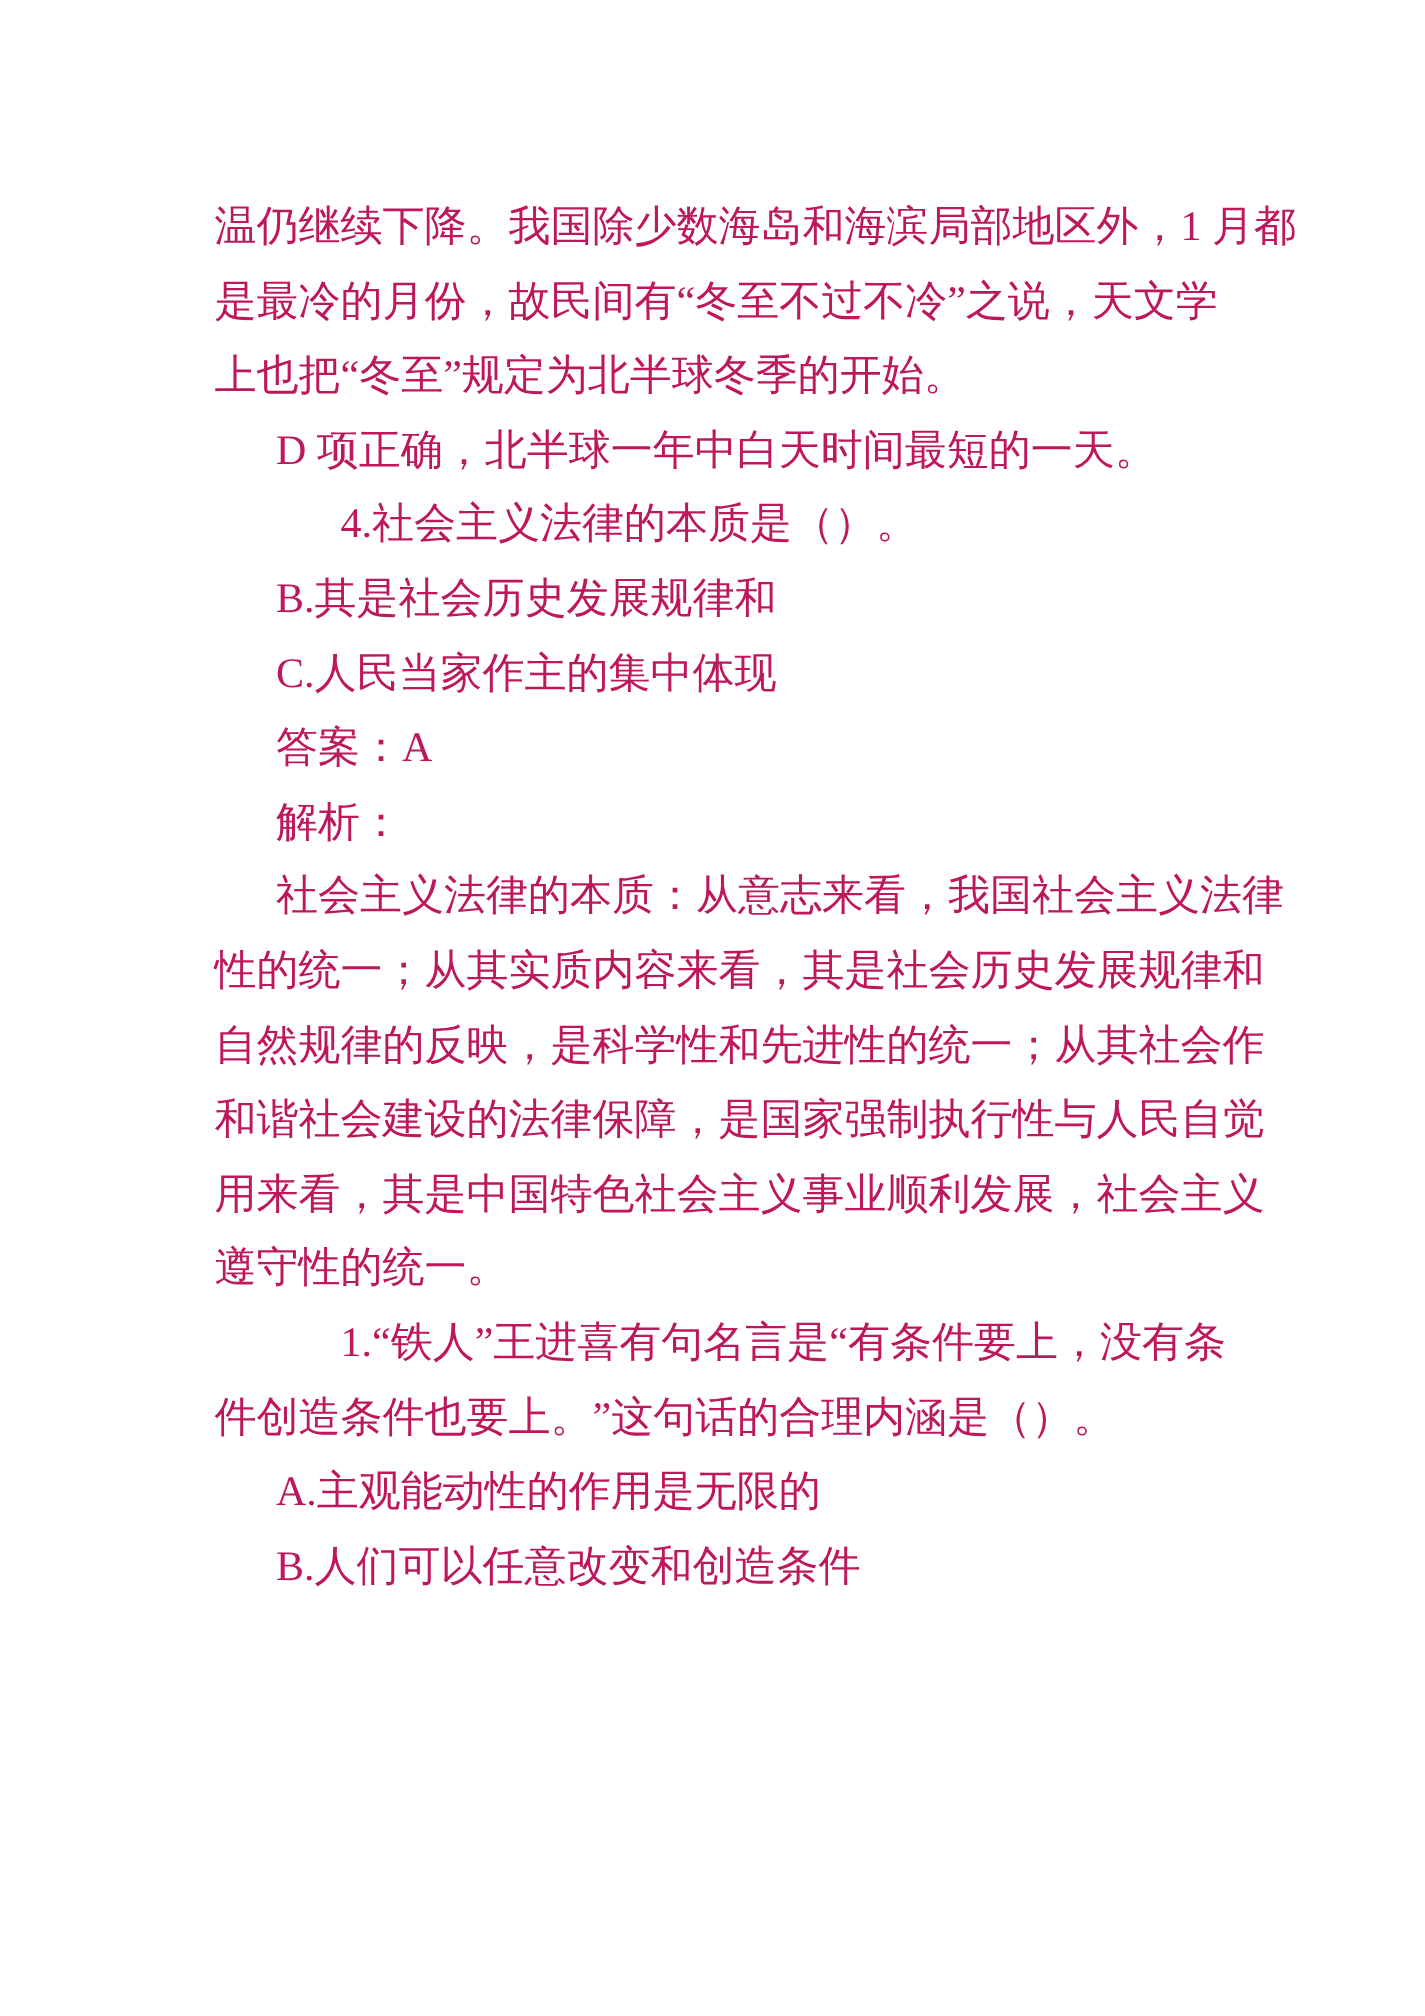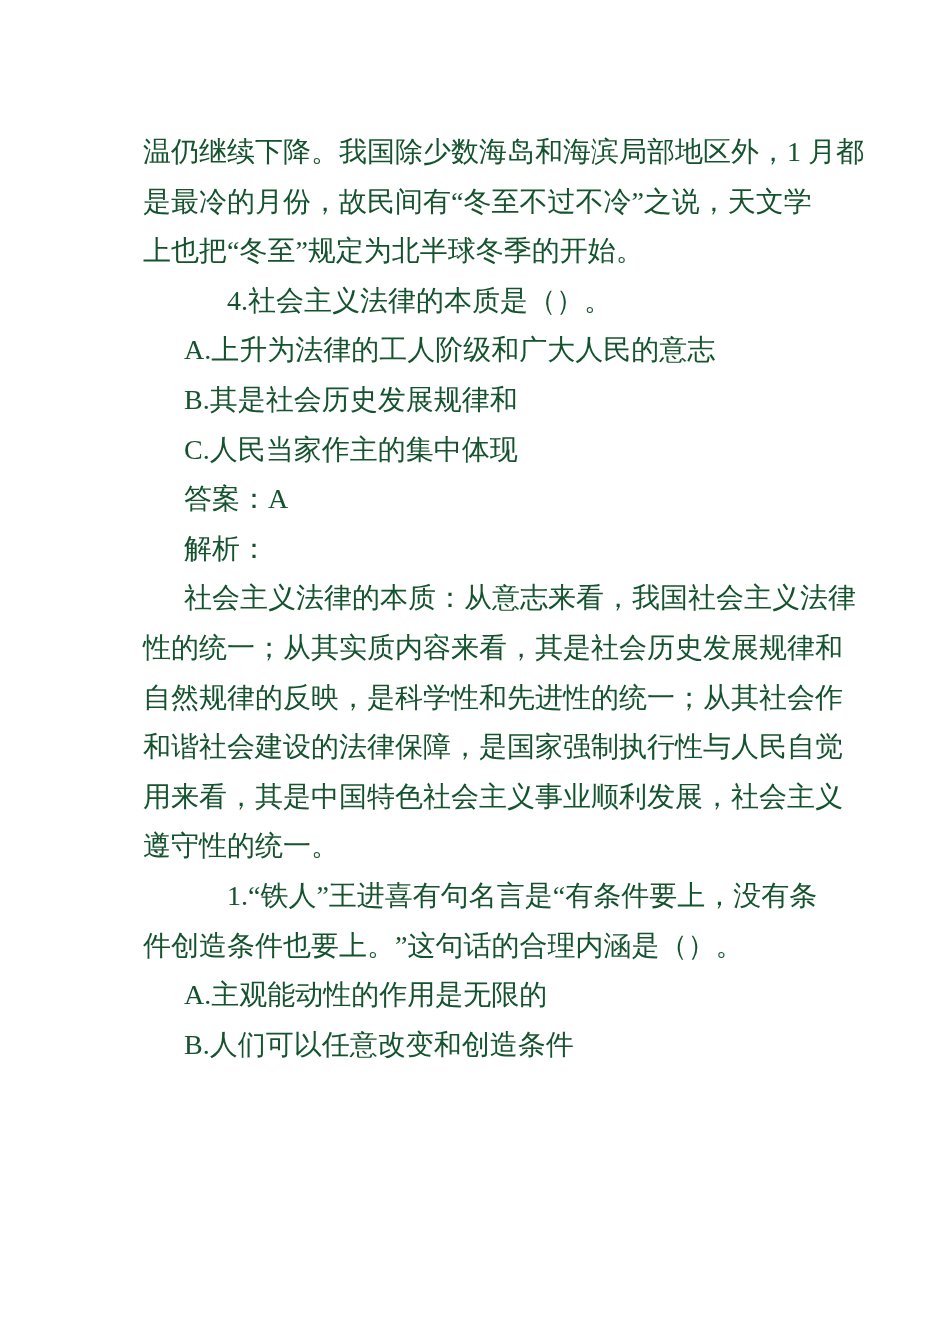--- a/index.html
+++ b/index.html
@@ -14,7 +14,7 @@
     background: #ffffff;
     overflow: hidden;
     font-family: "Liberation Serif", "DejaVu Serif", serif;
-    color: #14532d;
+    color: #be185d;
   }
   .textblock {
     position: absolute;

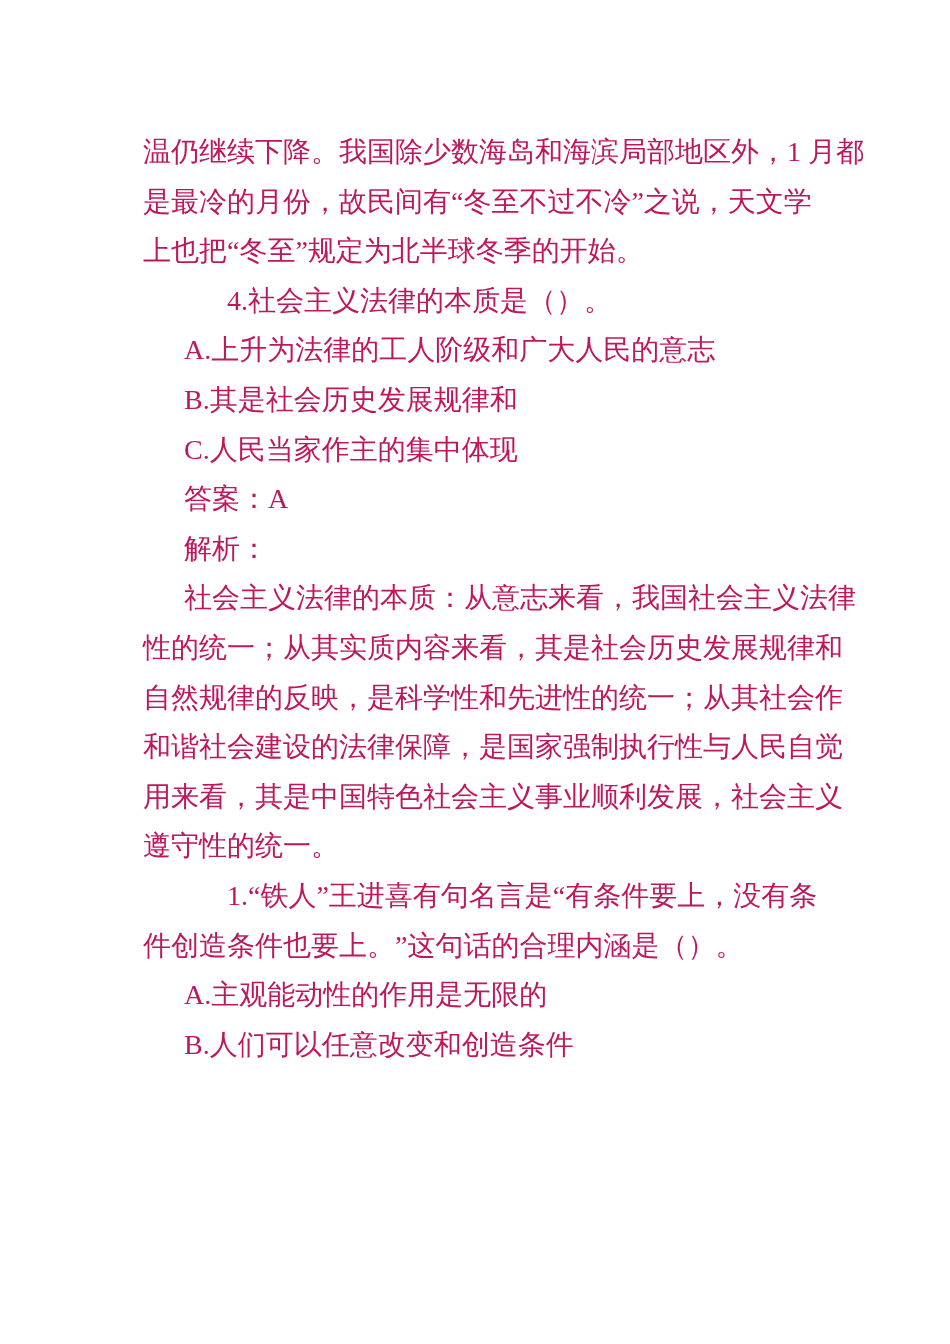--- a/index.html
+++ b/index.html
@@ -48,6 +48,7 @@
     <div class="ln j">温仍继续下降。我国除少数海岛和海滨局部地区外，1 月都</div>
     <div class="ln j">是最冷的月份，故民间有“冬至不过不冷”之说，天文学</div>
     <div class="ln">上也把“冬至”规定为北半球冬季的开始。</div>
+    <div class="ln i1">D 项正确，北半球一年中白天时间最短的一天。</div>
     <div class="ln i2">4.社会主义法律的本质是（）。</div>
     <div class="ln i1">A.上升为法律的工人阶级和广大人民的意志</div>
     <div class="ln i1">B.其是社会历史发展规律和</div>

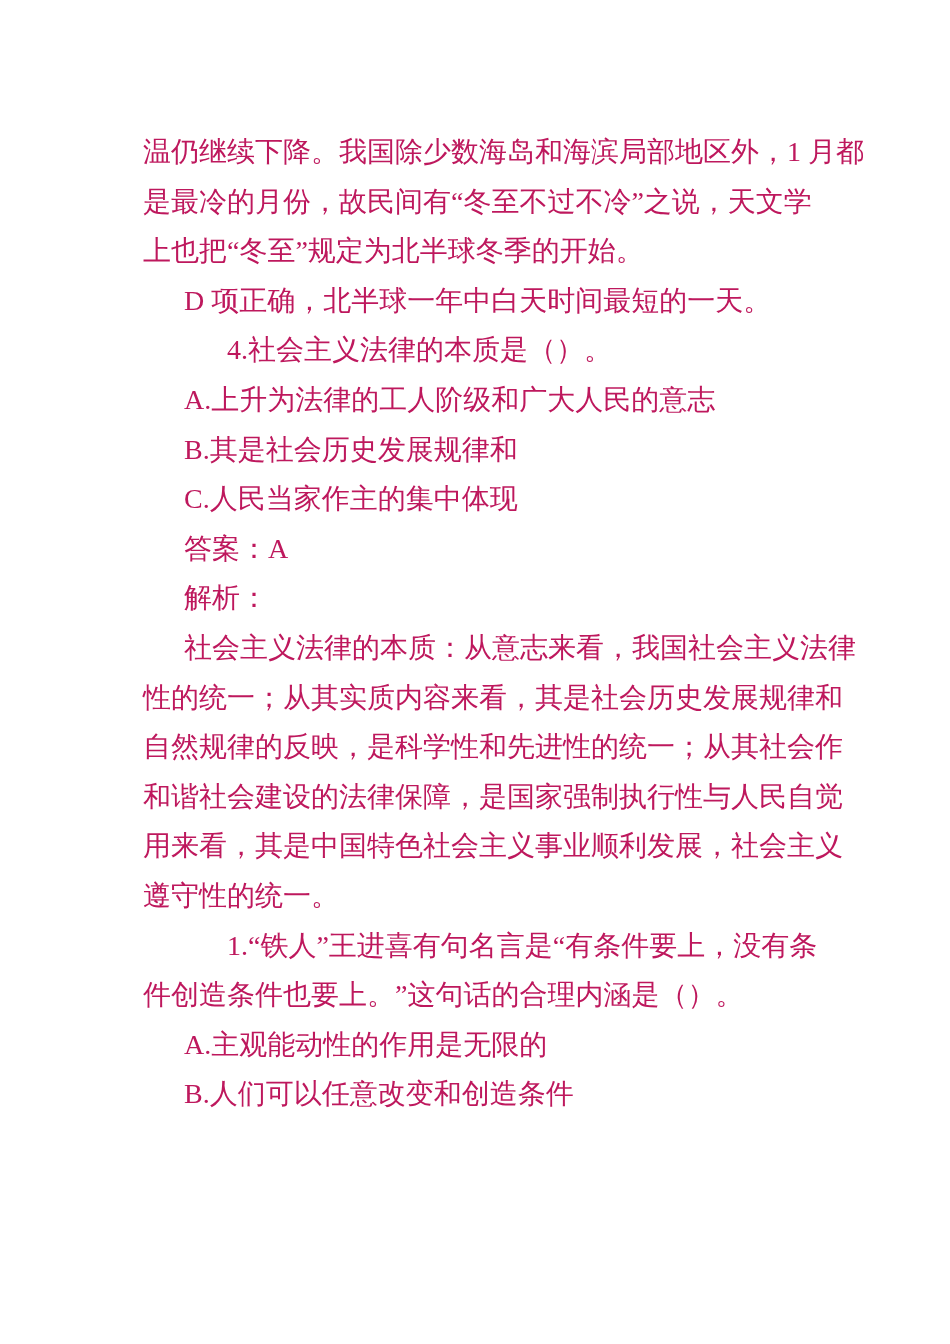--- a/index.html
+++ b/index.html
@@ -50,7 +50,6 @@
     <div class="ln">上也把“冬至”规定为北半球冬季的开始。</div>
     <div class="ln i1">D 项正确，北半球一年中白天时间最短的一天。</div>
     <div class="ln i2">4.社会主义法律的本质是（）。</div>
-    <div class="ln i1">A.上升为法律的工人阶级和广大人民的意志</div>
     <div class="ln i1">B.其是社会历史发展规律和</div>
     <div class="ln i1">C.人民当家作主的集中体现</div>
     <div class="ln i1">答案：A</div>

